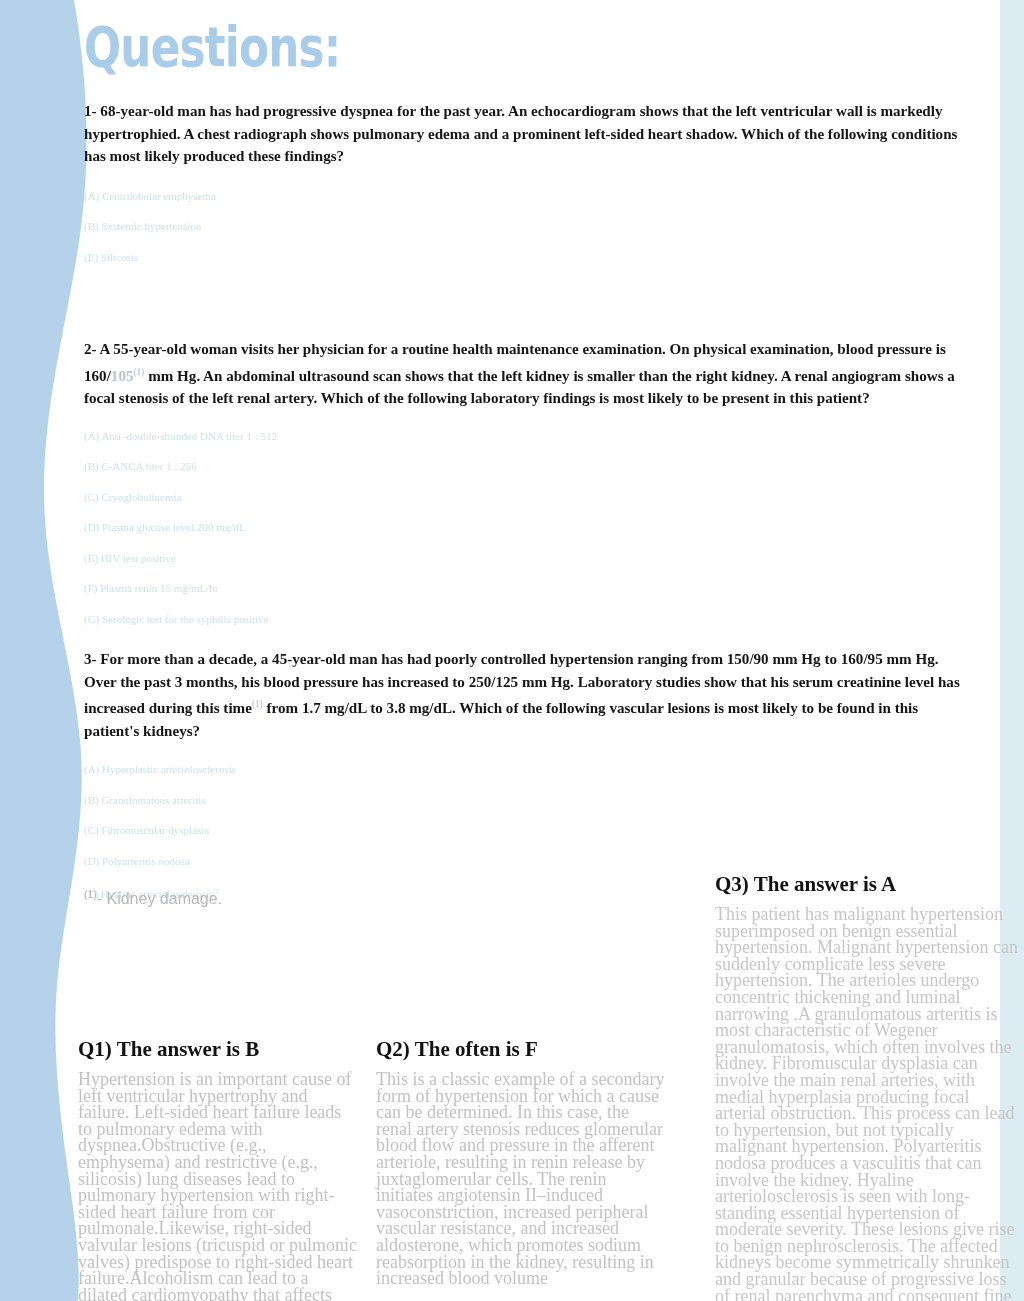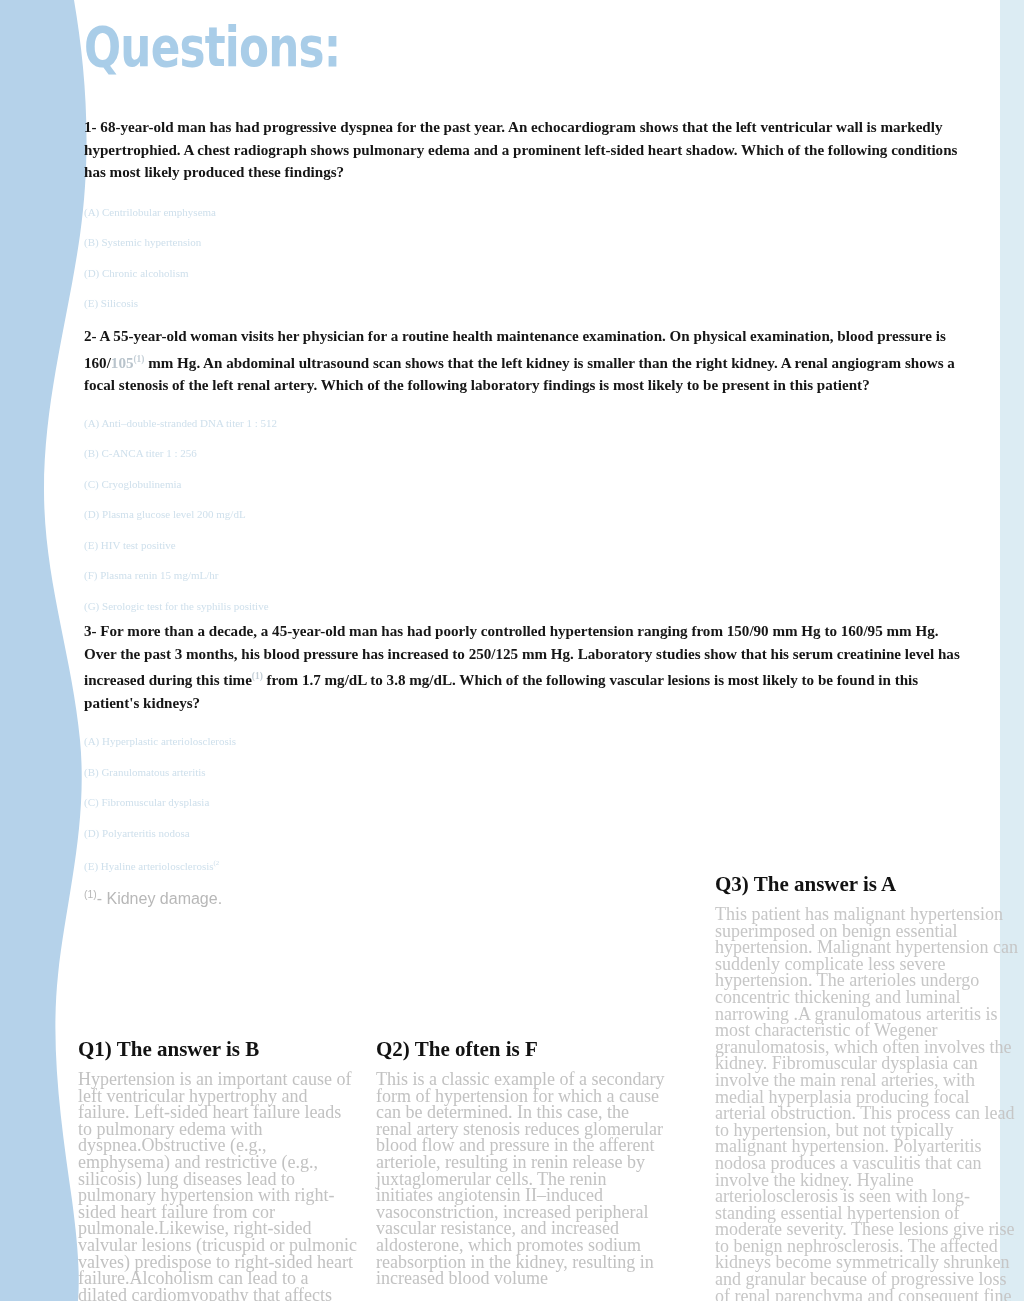--- a/index.html
+++ b/index.html
@@ -102,7 +102,7 @@
 
   <div id="page-title">Questions:</div>
 
-  <div class="qblock" style="top:116px;">
+  <div class="qblock" style="top:100px;">
     <div class="qstem">1- 68-year-old man has had progressive dyspnea for the past year. An echocardiogram shows that the left ventricular wall is markedly hypertrophied. A chest radiograph shows pulmonary edema and a prominent left-sided heart shadow. Which of the following conditions has most likely produced these findings?</div>
     <div class="opts" style="margin-top:19px;">
       <div class="opt">(A) Centrilobular emphysema</div>

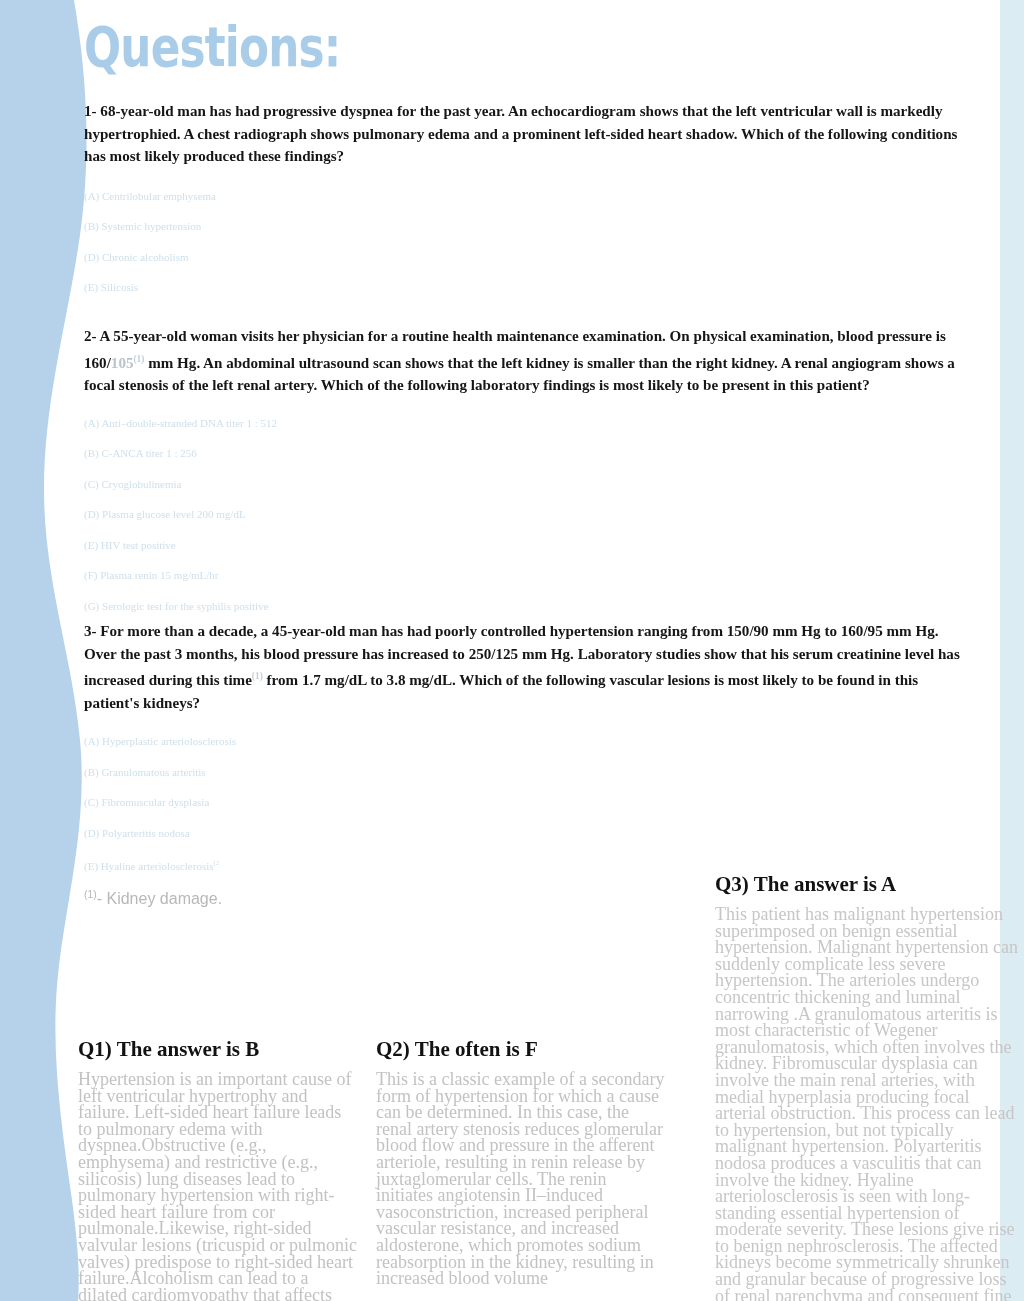--- a/index.html
+++ b/index.html
@@ -107,7 +107,6 @@
     <div class="opts" style="margin-top:19px;">
       <div class="opt">(A) Centrilobular emphysema</div>
       <div class="opt">(B) Systemic hypertension</div>
-      <div class="opt">(D) Chronic alcoholism</div>
       <div class="opt">(E) Silicosis</div>
     </div>
   </div>

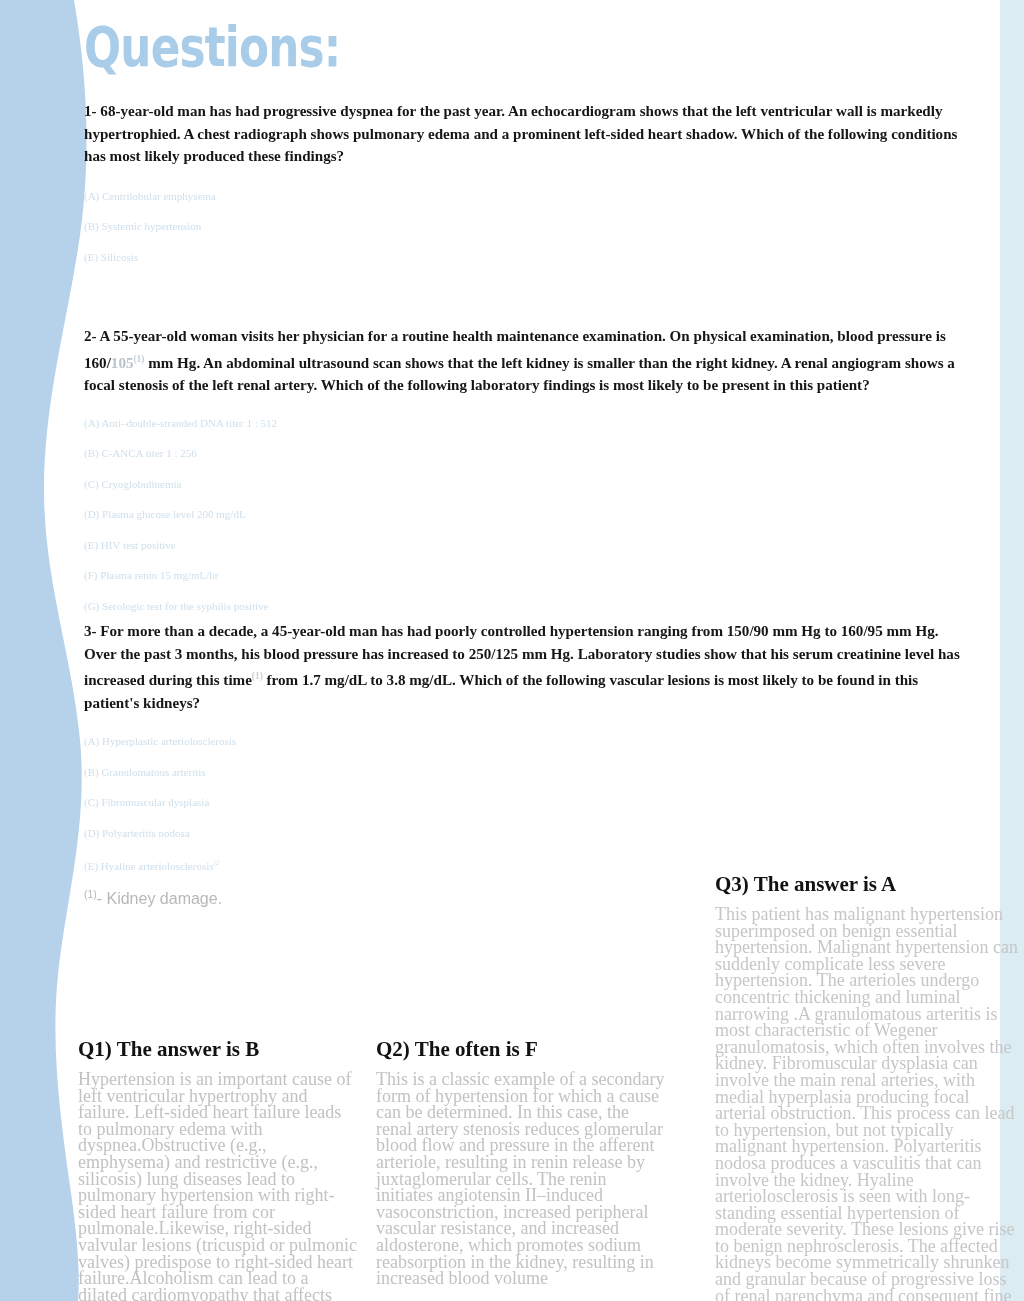--- a/index.html
+++ b/index.html
@@ -111,7 +111,7 @@
     </div>
   </div>
 
-  <div class="qblock" style="top:325px;">
+  <div class="qblock" style="top:338px;">
     <div class="qstem"><span>2- A 55-year-old woman visits her physician for a routine health maintenance examination. On physical examination, blood pressure is 160/</span><span class="dim">105</span><sup>(1)</sup><span> mm Hg. An abdominal ultrasound scan shows that the left kidney is smaller than the right kidney. A renal angiogram shows a focal stenosis of the left renal artery. Which of the following laboratory findings is most likely to be present in this patient?</span></div>
     <div class="opts" style="margin-top:17px;">
       <div class="opt">(A) Anti–double-stranded DNA titer 1 : 512</div>

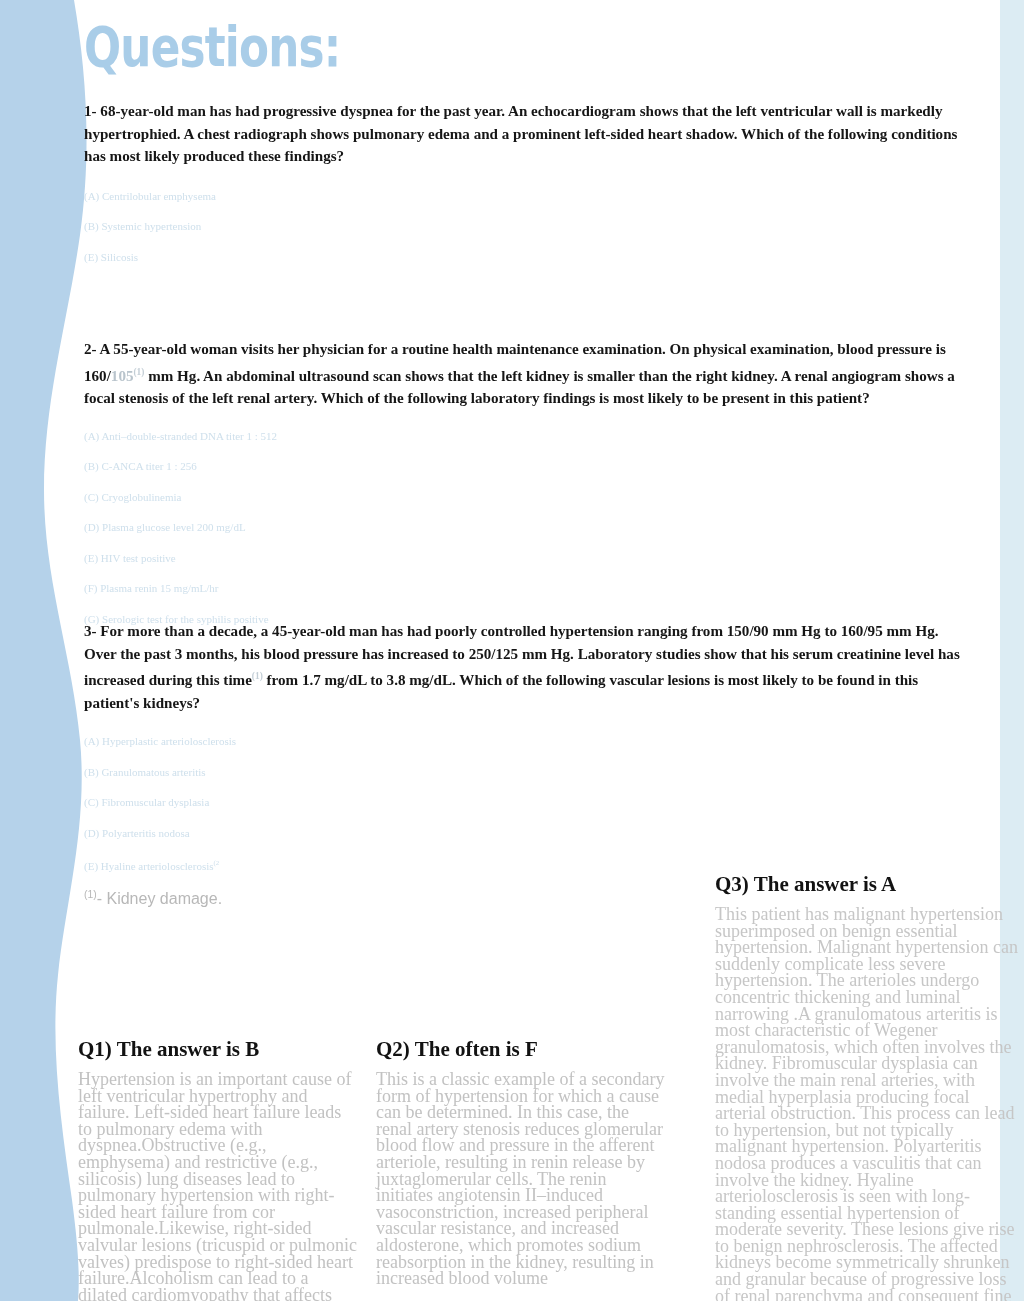--- a/index.html
+++ b/index.html
@@ -124,7 +124,7 @@
     </div>
   </div>
 
-  <div class="qblock" style="top:620px;">
+  <div class="qblock" style="top:648px;">
     <div class="qstem"><span>3- For more than a decade, a 45-year-old man has had poorly controlled hypertension ranging from 150/90 mm Hg to 160/95 mm Hg. Over the past 3 months, his blood pressure has increased to 250/125 mm Hg. Laboratory studies show that his serum creatinine level has increased during this time</span><sup>(1)</sup><span> from 1.7 mg/dL to 3.8 mg/dL. Which of the following vascular lesions is most likely to be found in this patient's kidneys?</span></div>
     <div class="opts" style="margin-top:18px;">
       <div class="opt"><span>(A) Hyperplastic arteriolosclerosis</span></div>

